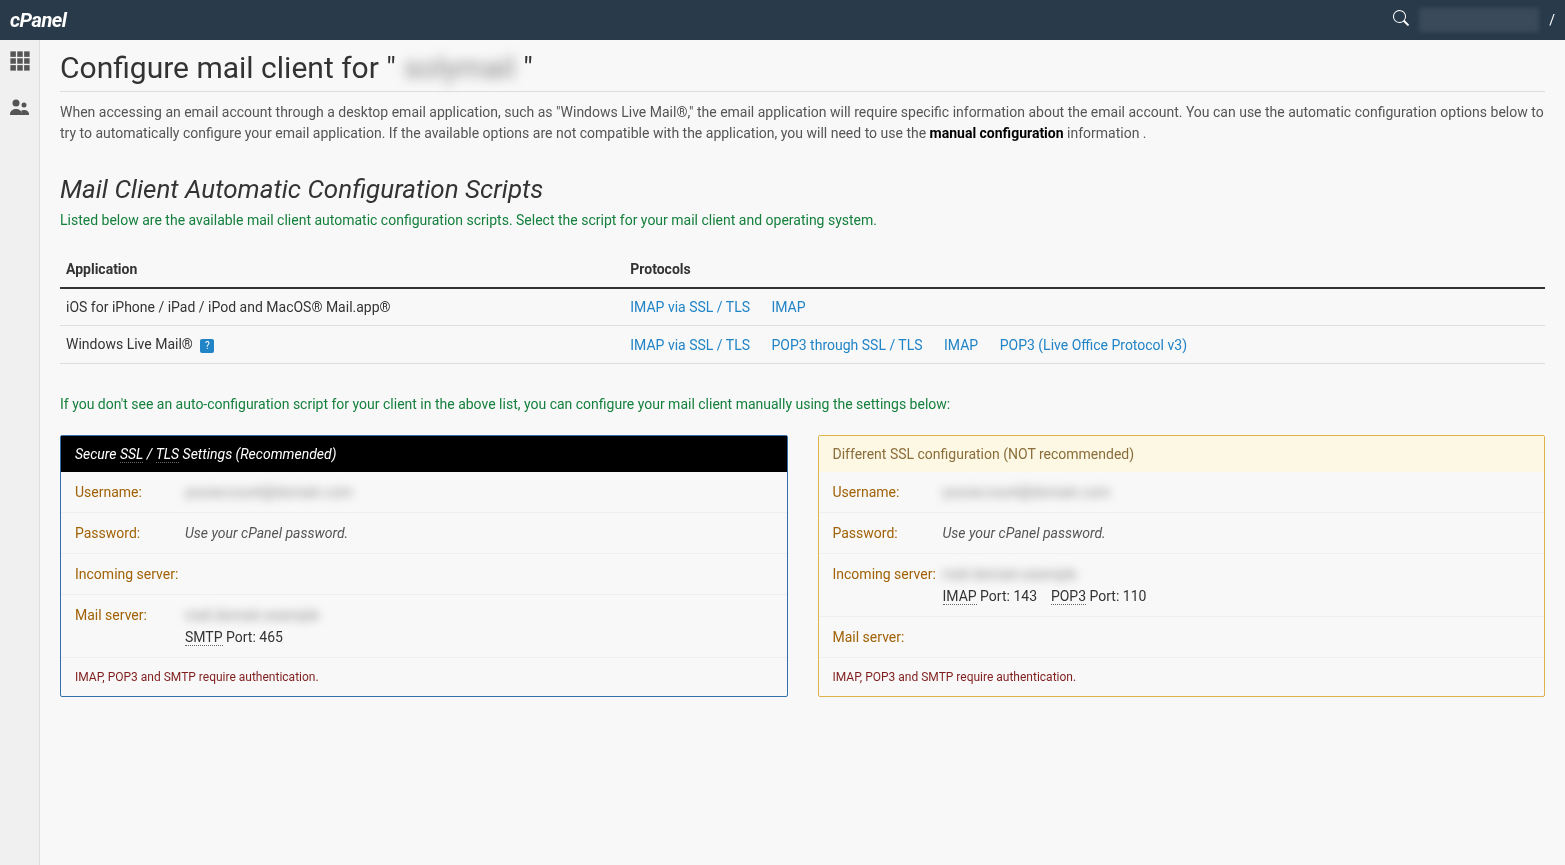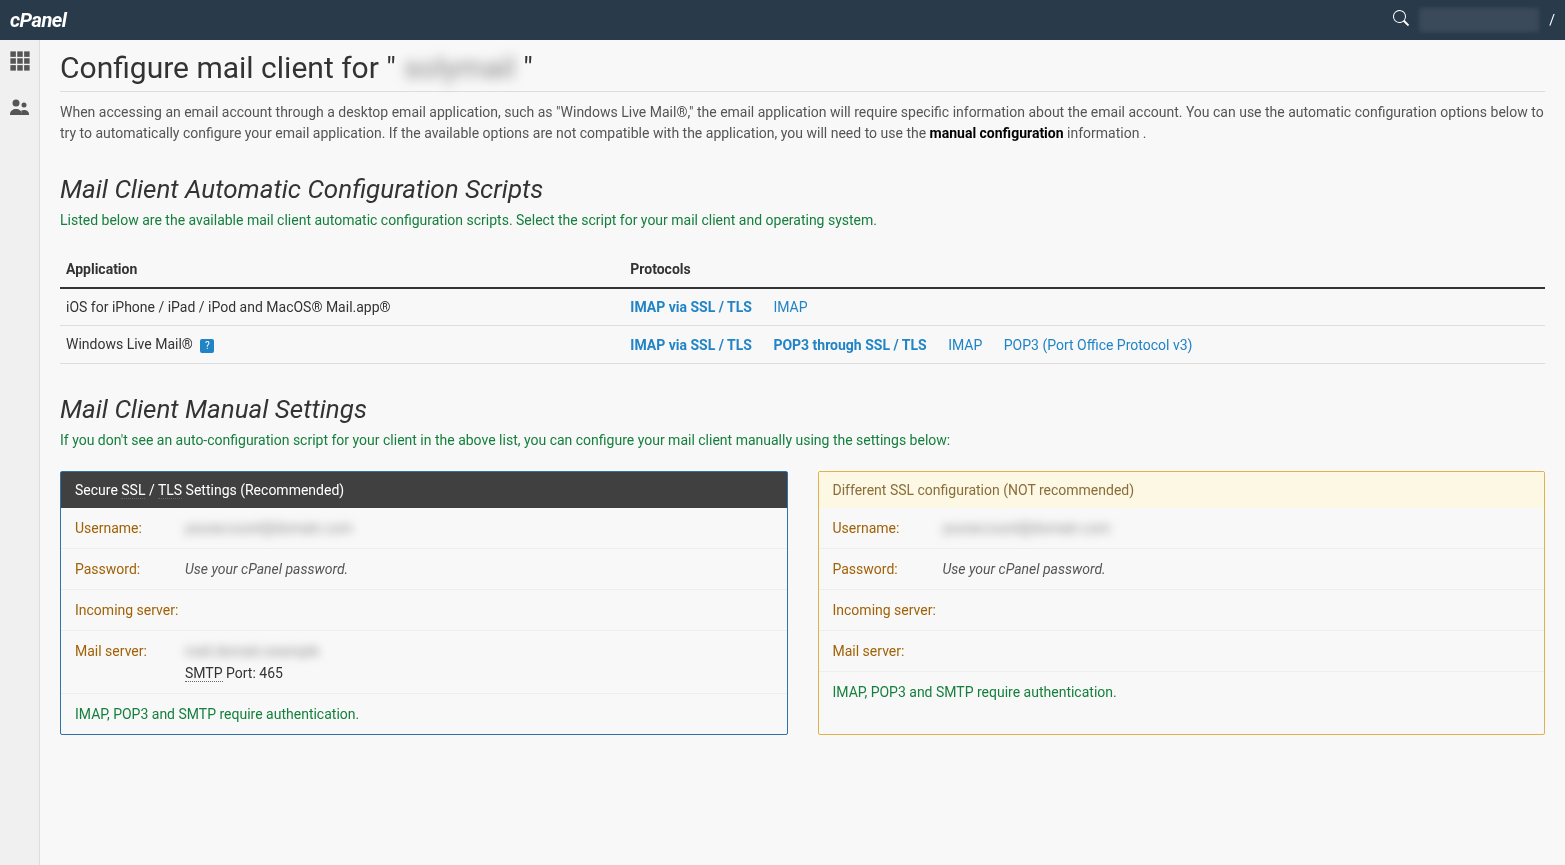--- a/index.html
+++ b/index.html
@@ -24,7 +24,7 @@
 table.scripts th { text-align: left; font-weight: 700; color: #333; padding: 10px 6px; border-bottom: 2px solid #333; font-size: 14px; }
 table.scripts td { padding: 10px 6px; border-bottom: 1px solid #ddd; color: #333; }
 table.scripts a { color: #2084c6; text-decoration: none; margin-right: 18px; }
-table.scripts a.bold { font-weight: 700; }
+table.scripts a.bold { font-weight: 400; }
 .help-icon { display: inline-block; width: 14px; height: 14px; background: #2084c6; color: #fff; border-radius: 2px; font-size: 10px; text-align: center; line-height: 14px; margin-left: 4px; cursor: pointer; }
 .panels { display: flex; gap: 30px; margin-top: 16px; }
 .panel { flex: 1; border: 1px solid #ccc; border-radius: 2px; }

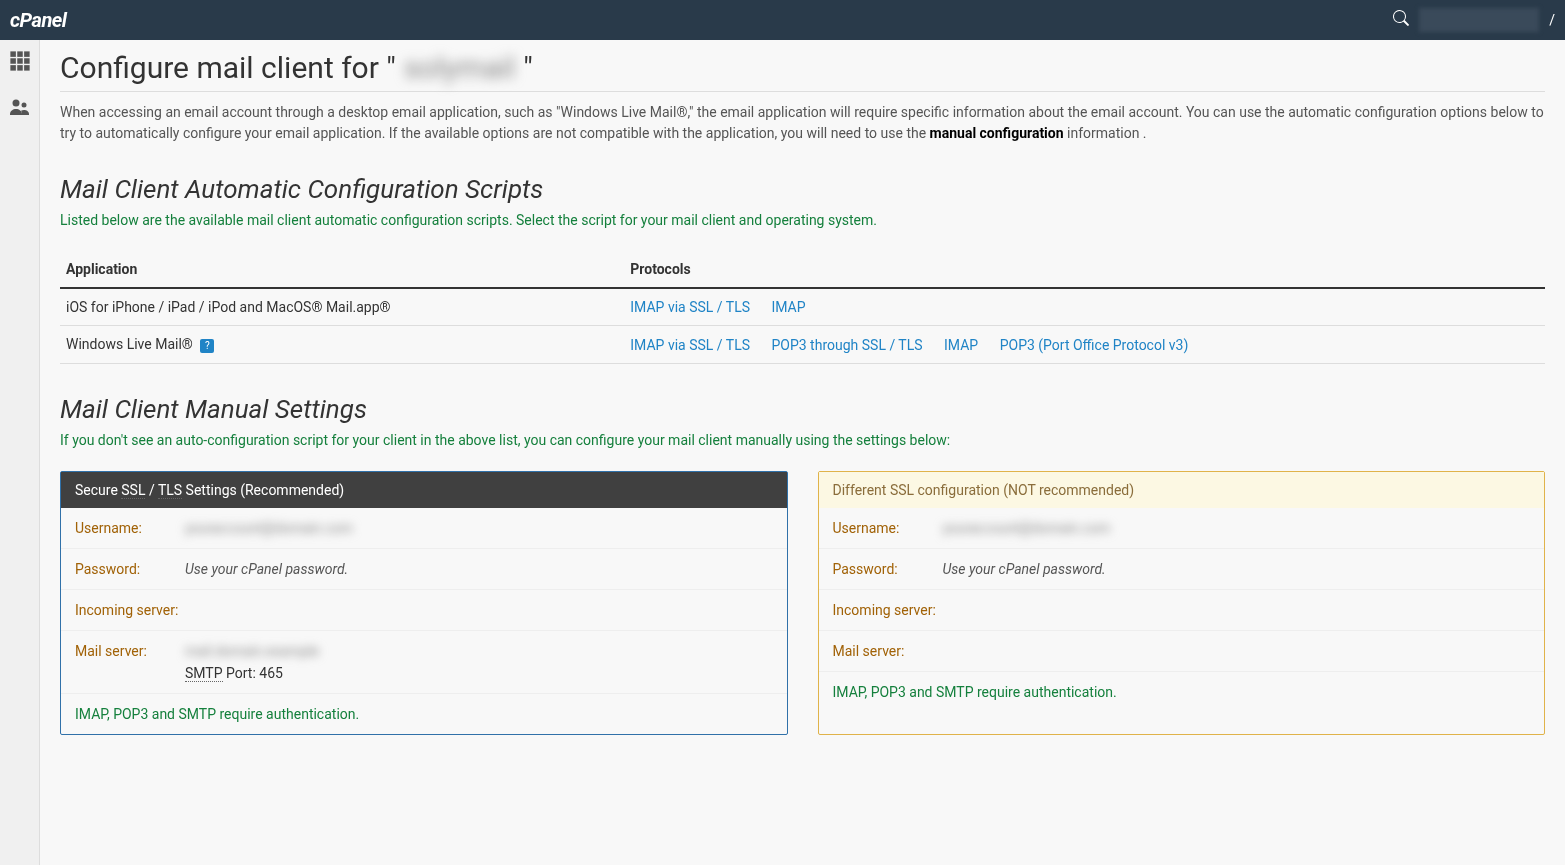--- a/index.html
+++ b/index.html
@@ -122,7 +122,7 @@
             <a href="#" class="bold">IMAP via SSL / TLS</a>
             <a href="#" class="bold">POP3 through SSL / TLS</a>
             <a href="#">IMAP</a>
-            <a href="#">POP3 (Port Office Protocol v3)</a>
+            <a href="#">POP3 (Live Office Protocol v3)</a>
           </td>
         </tr>
       </tbody>

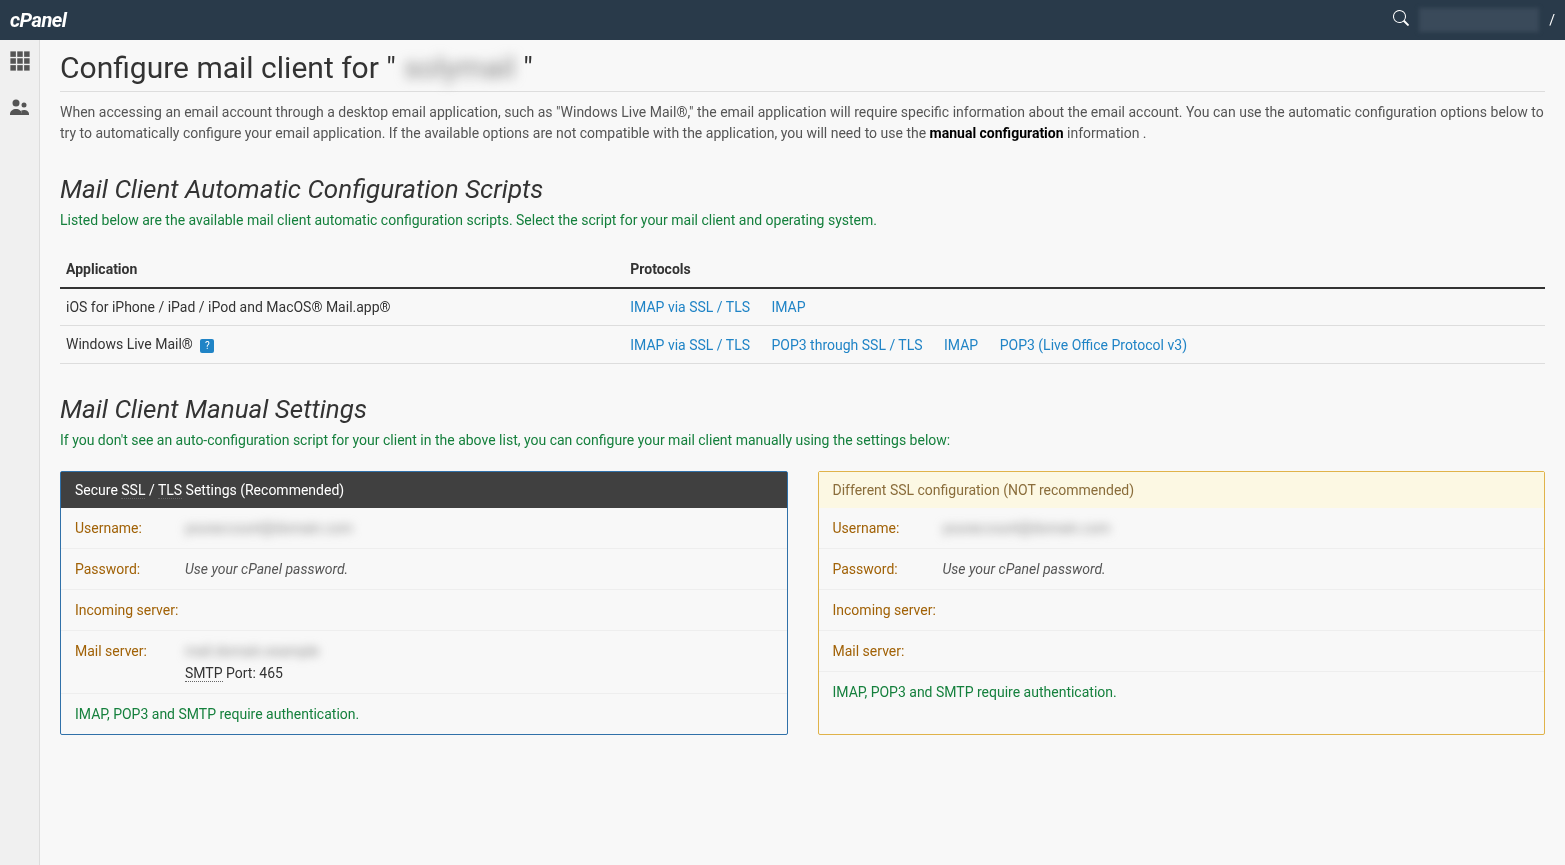--- a/index.html
+++ b/index.html
@@ -128,7 +128,6 @@
       </tbody>
     </table>
 
-    <h2>Mail Client Manual Settings</h2>
     <p class="subdesc">If you don't see an auto-configuration script for your client in the above list, you can configure your mail client manually using the settings below:</p>
 
     <div class="panels">

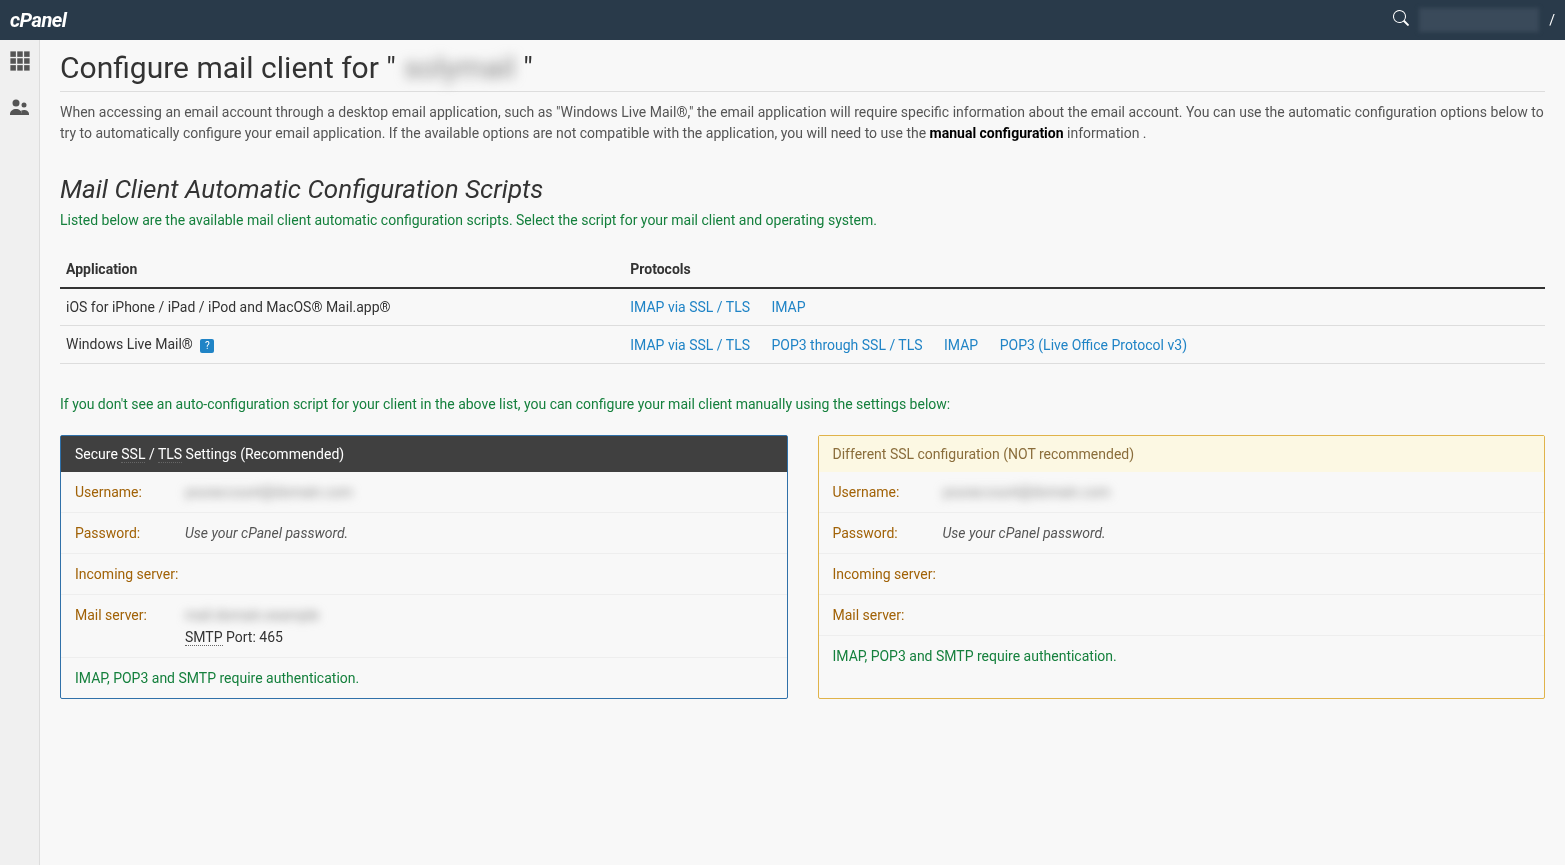--- a/index.html
+++ b/index.html
@@ -31,7 +31,7 @@
 .panel.recommended { border-color: #3071a9; }
 .panel.not-recommended { border-color: #e0b34a; }
 .panel-header { padding: 10px 14px; color: #fff; font-size: 14px; }
-.panel.recommended .panel-header { background: #404040; }
+.panel.recommended .panel-header { background: #000000; font-style: italic; }
 .panel.not-recommended .panel-header { background: #fcf8e3; color: #8a6d3b; }
 .panel-row { display: flex; padding: 12px 14px; border-bottom: 1px solid #eee; align-items: flex-start; }
 .panel-row:last-child { border-bottom: none; }

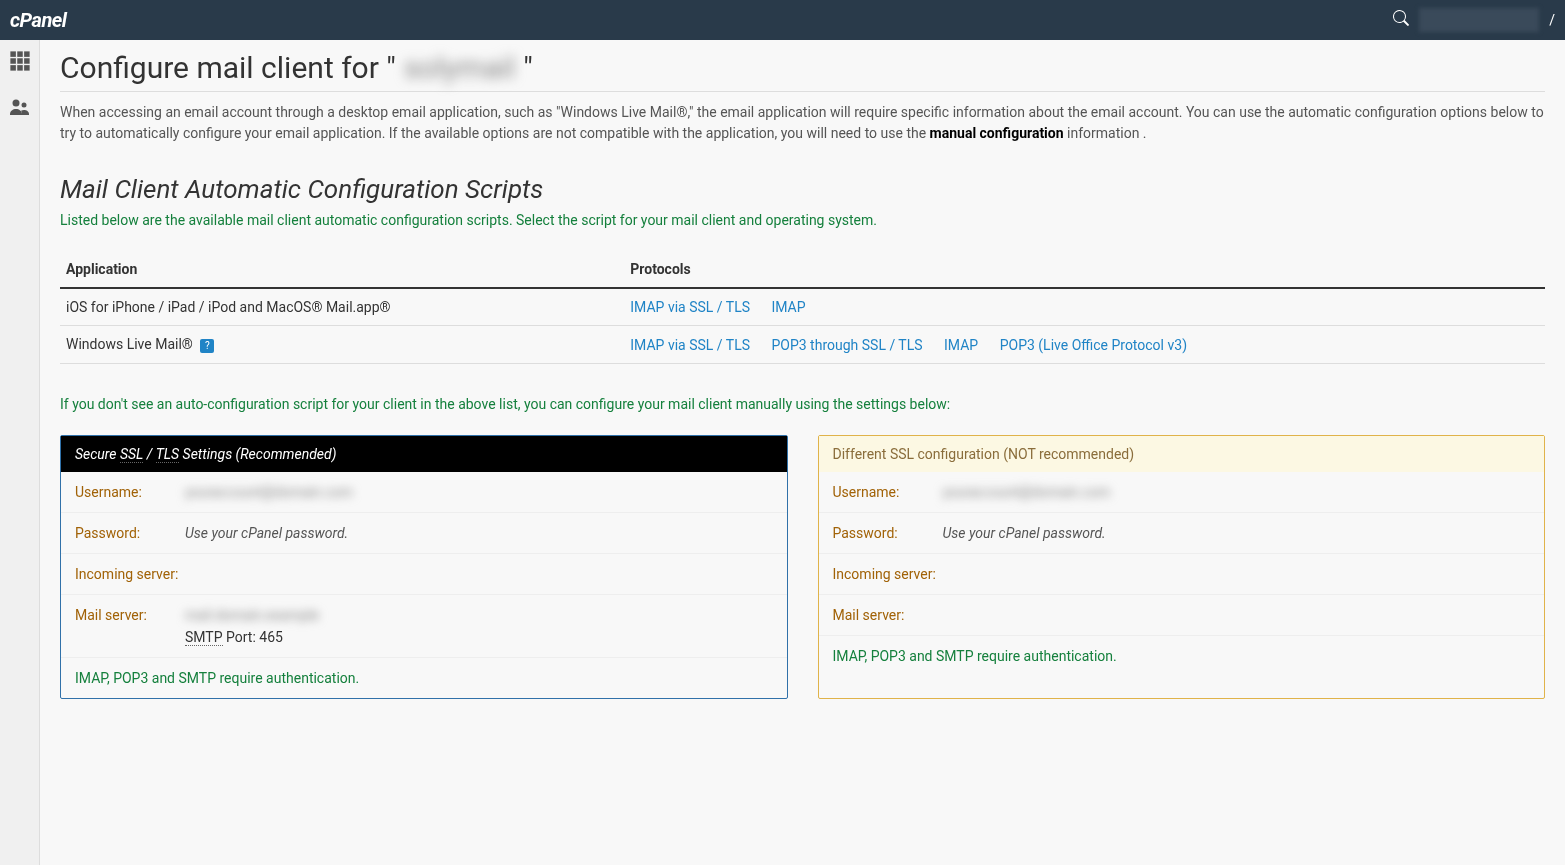--- a/index.html
+++ b/index.html
@@ -171,6 +171,13 @@
         </div>
         <div class="panel-row">
           <div class="panel-label">Incoming server:</div>
+          <div class="panel-value">
+            <span class="blurred">mail.domain.example</span>
+            <div class="port-line">
+              <span class="dotted">IMAP</span> <span>Port:</span> <span>143</span>&nbsp;&nbsp;&nbsp;
+              <span class="dotted">POP3</span> <span>Port:</span> <span>110</span>
+            </div>
+          </div>
         </div>
         <div class="panel-row">
           <div class="panel-label">Mail server:</div>

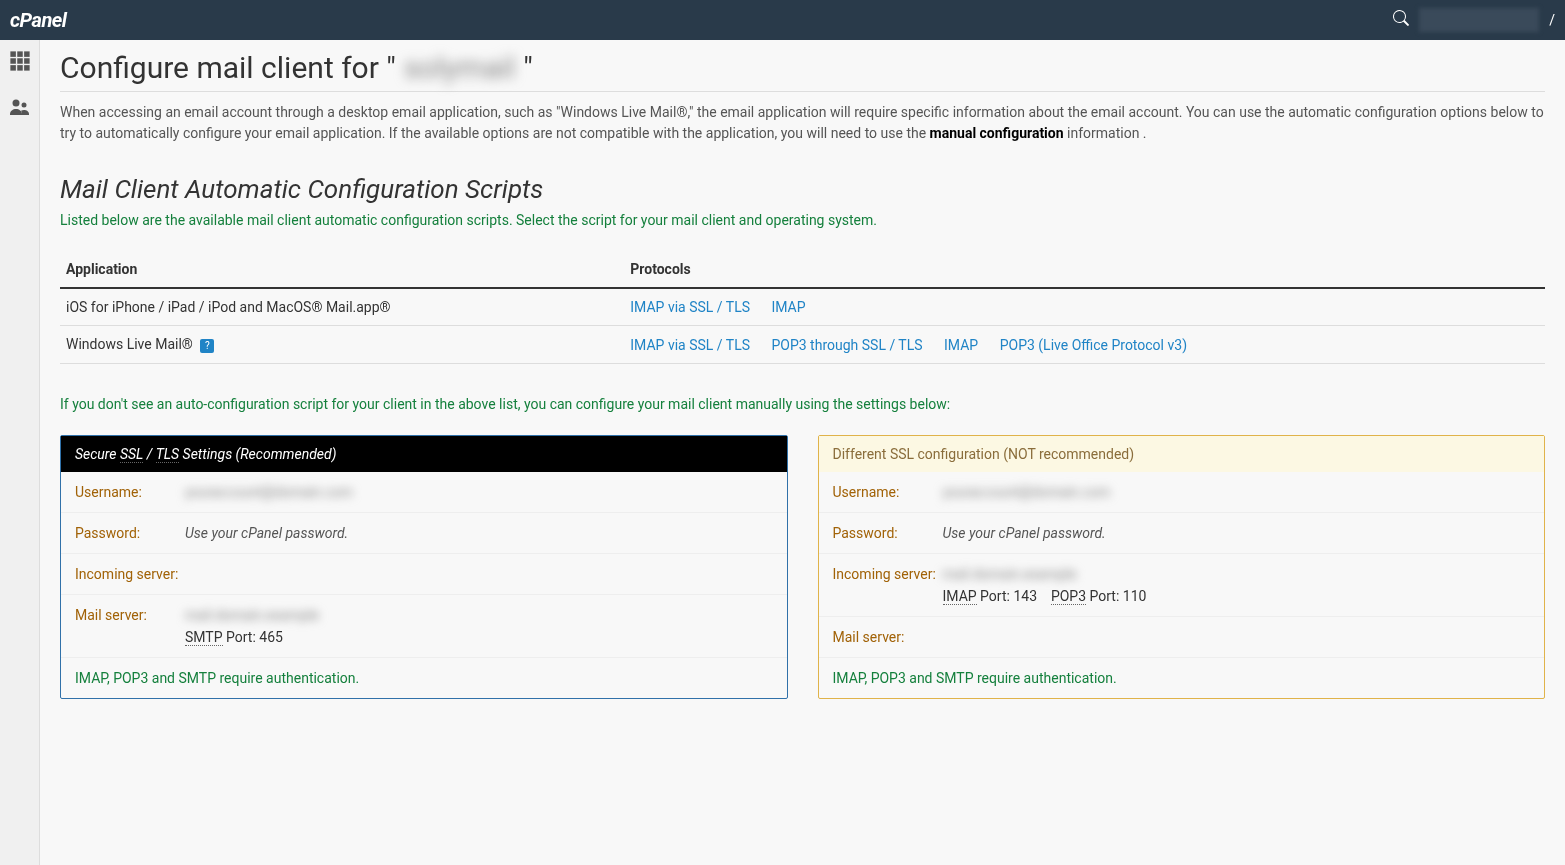--- a/index.html
+++ b/index.html
@@ -40,7 +40,7 @@
 .panel-value em { font-style: italic; color: #555; }
 .panel-value .blurred { filter: blur(5px); color: #888; display: inline-block; }
 .dotted { border-bottom: 1px dotted #666; cursor: help; }
-.panel-footer { padding: 12px 14px; color: #15803d; font-size: 14px; }
+.panel-footer { padding: 12px 14px; color: #7f1d1d; font-size: 12px; }
 .port-line { margin-top: 6px; }
 </style>
 </head>

